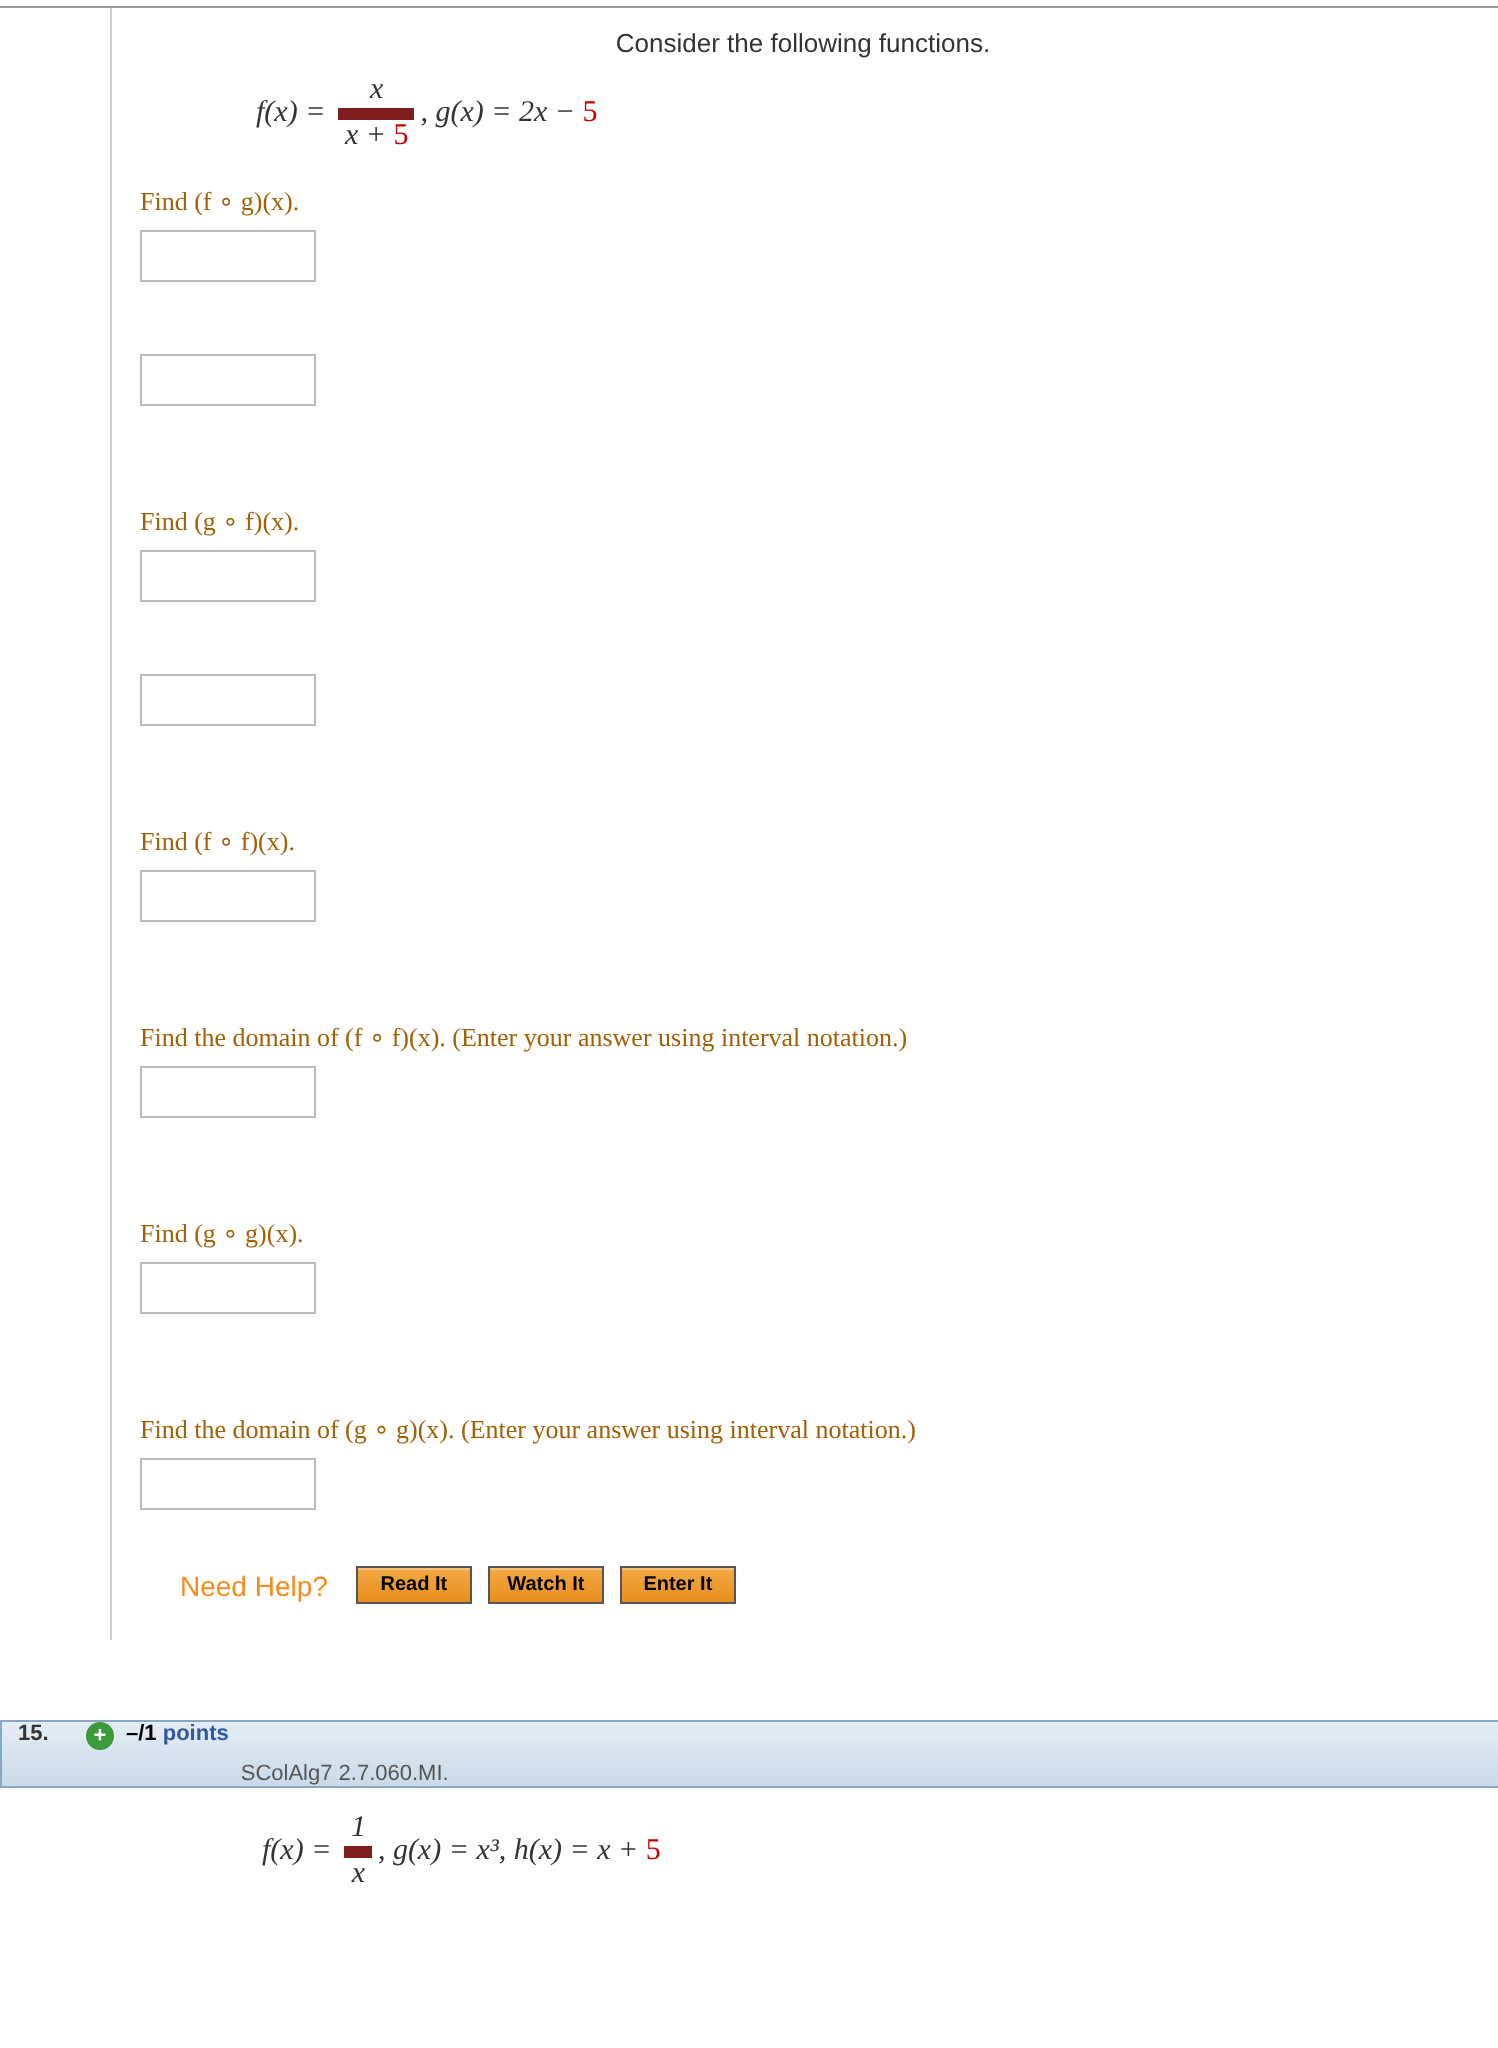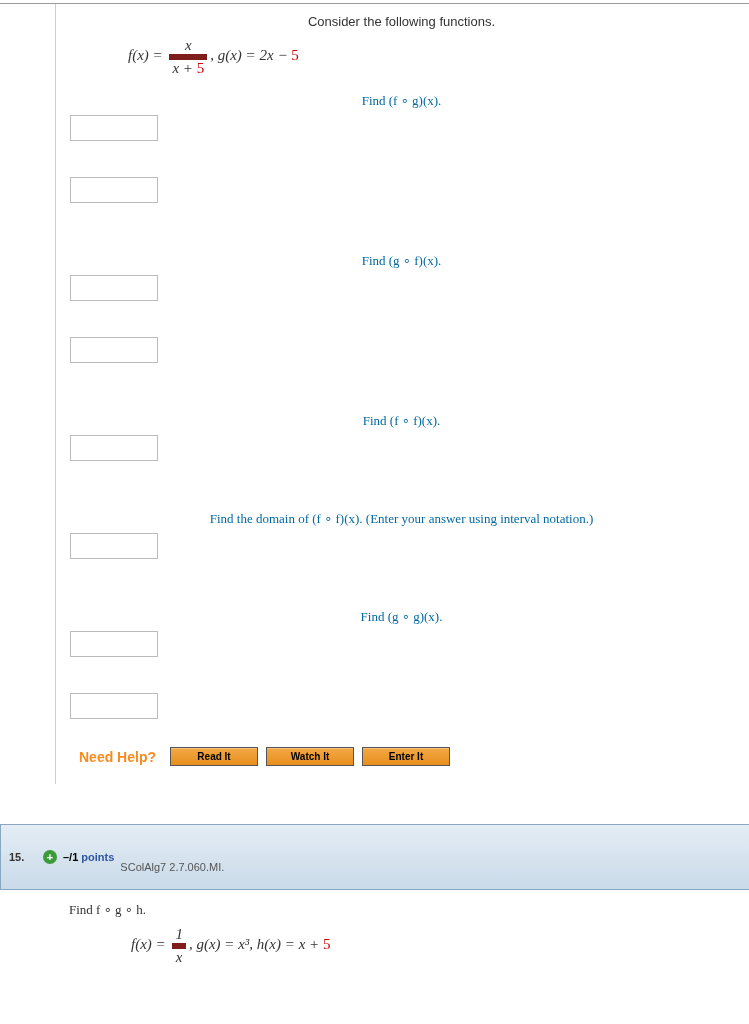--- a/index.html
+++ b/index.html
@@ -46,8 +46,7 @@
   .sub-prompt {
     font-size: 13px;
     margin: 18px 0 6px 0;
-    color: #0369a1;
-    text-align: center;
+    color: #a16207;
   }
   .answer-box {
     width: 88px;

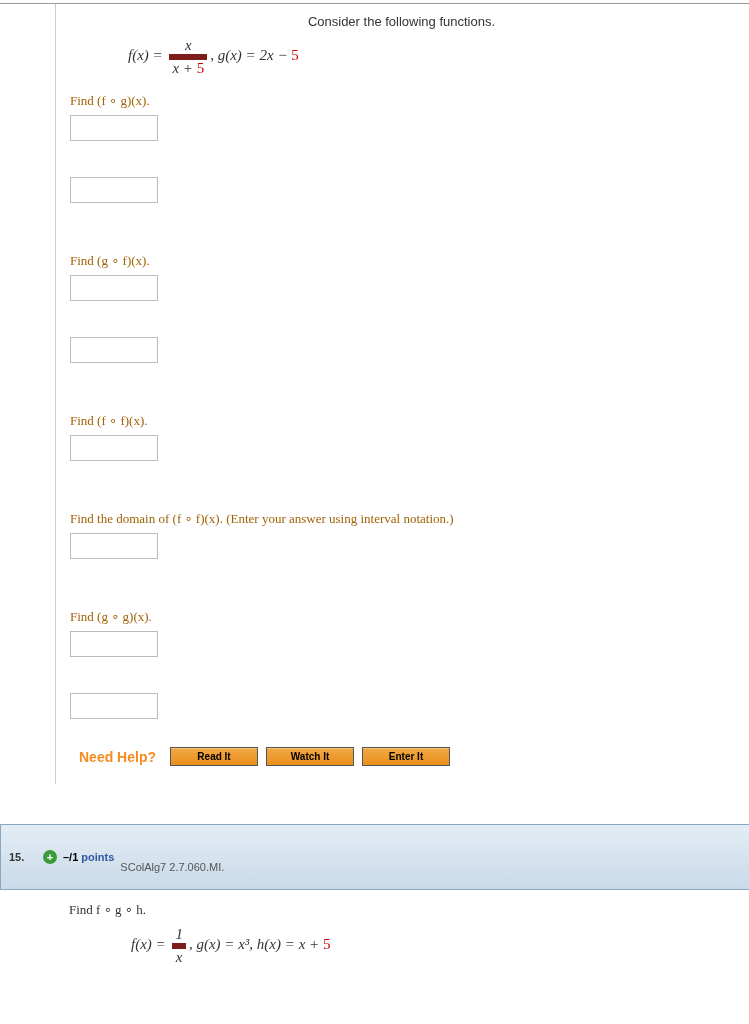--- a/index.html
+++ b/index.html
@@ -177,6 +177,7 @@
 
   <div class="gap"></div>
 
+  <div class="sub-prompt"><span class="compose">Find the domain of  (g ∘ g)(x). (Enter your answer using interval notation.)</span></div>
   <input class="answer-box" style="">
 
   <div class="need-help-row">

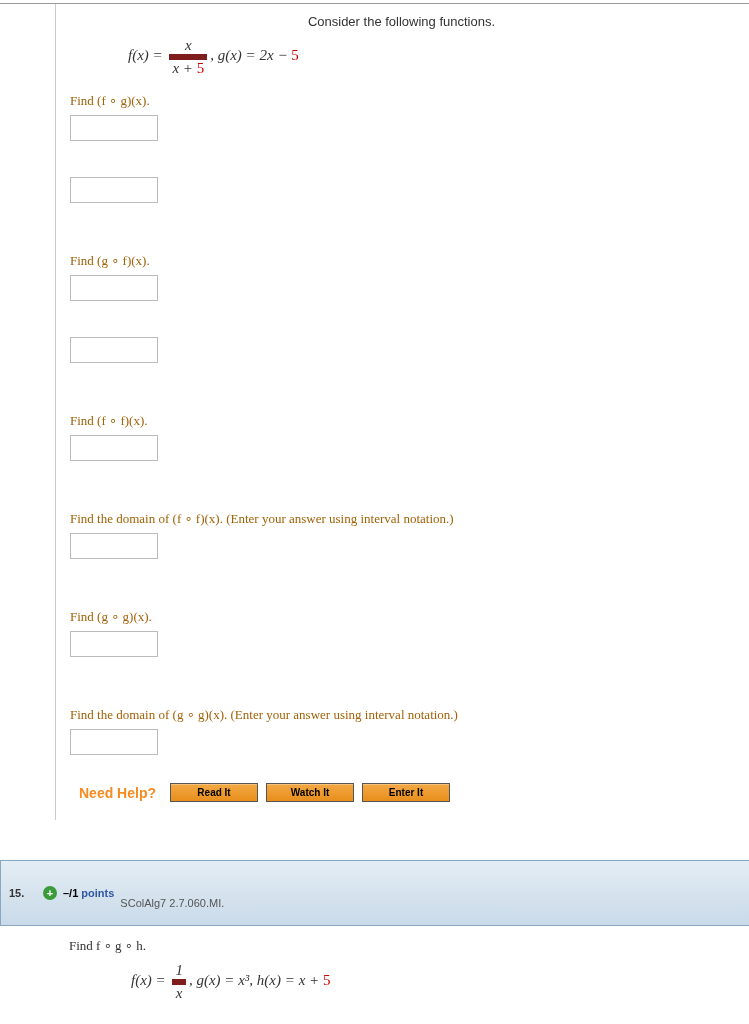--- a/index.html
+++ b/index.html
@@ -65,10 +65,10 @@
   }
   .need-help-label {
     color: #f68b1f;
-    font-weight: bold;
+    font-weight: normal;
     font-size: 14px;
     margin-right: 6px;
-    margin-left: 9px;
+    margin-left: 20px;
   }
   .help-btn {
     display: inline-block;

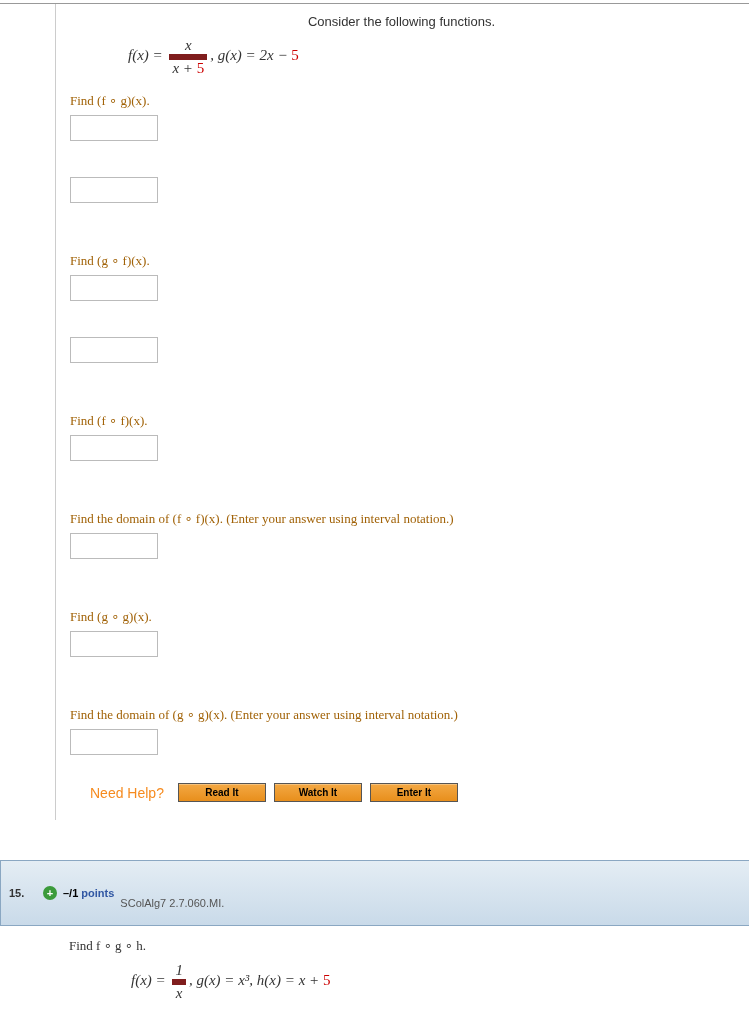--- a/index.html
+++ b/index.html
@@ -78,7 +78,7 @@
     font-size: 10px;
     font-weight: bold;
     padding: 3px 0;
-    width: 88px;
+    width: 58px;
     text-align: center;
     cursor: pointer;
     box-shadow: inset 0 1px 0 rgba(255,255,255,0.3);

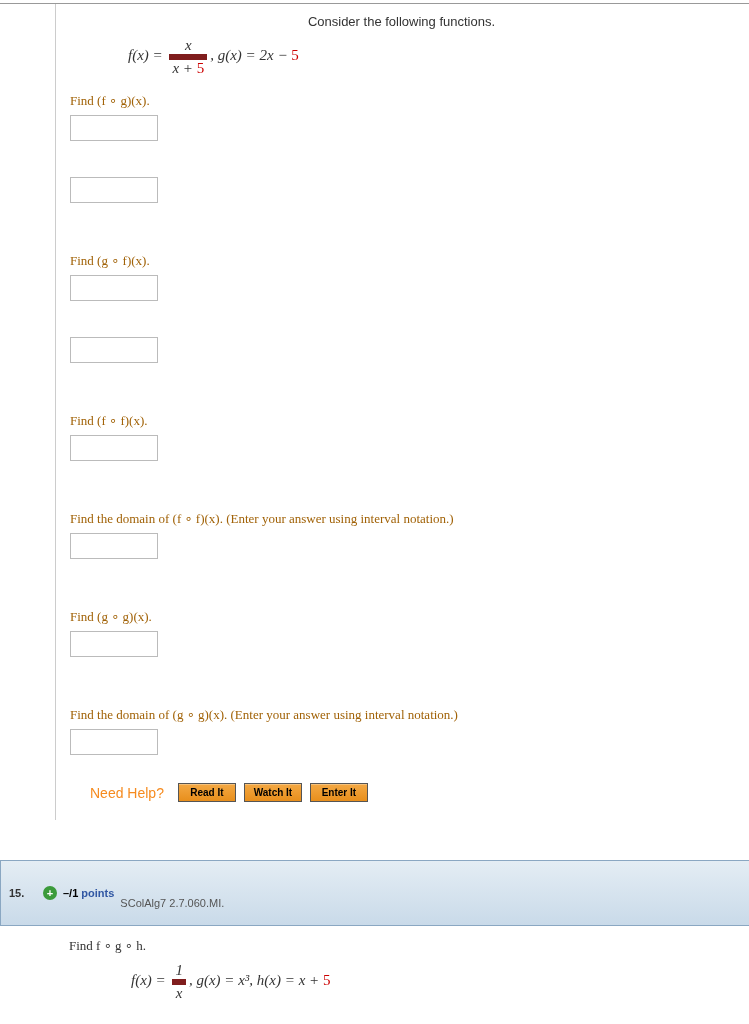--- a/index.html
+++ b/index.html
@@ -85,11 +85,10 @@
   }
   .q-header {
     display: flex;
-    align-items: center;
     background: linear-gradient(#e4edf4, #c9dae9);
     border: 1px solid #8aa7c2;
     border-right: none;
-    padding: 16px 8px;
+    padding: 0 8px;
     font-size: 11px;
     gap: 6px;
   }

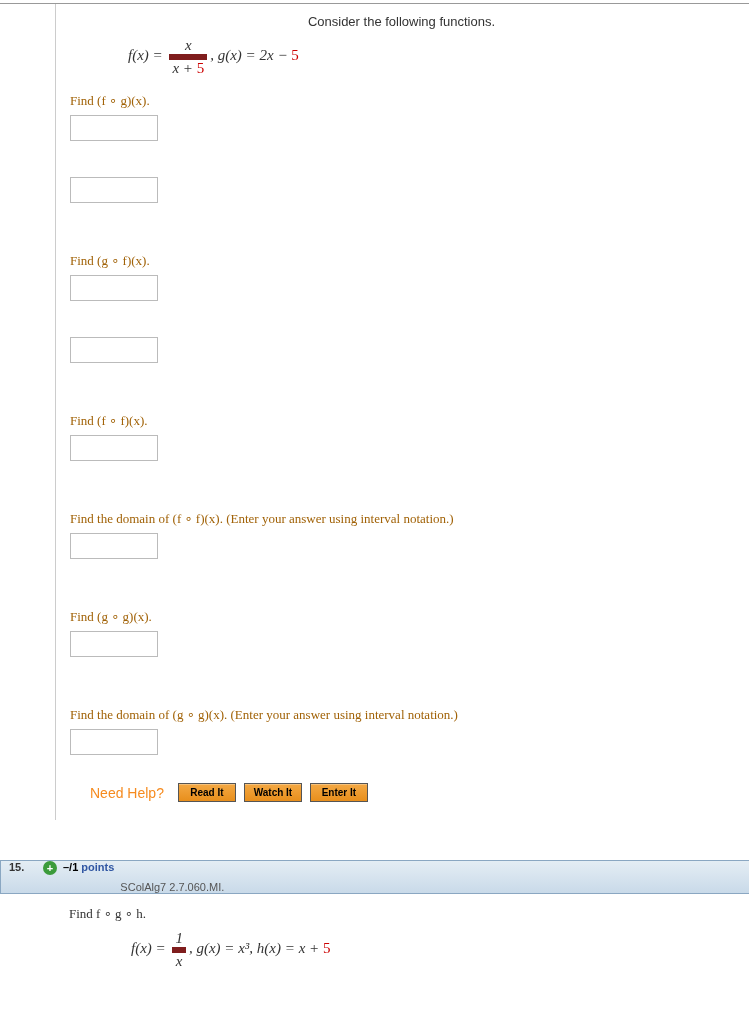--- a/index.html
+++ b/index.html
@@ -199,7 +199,6 @@
 </div>
 
 <div class="q15-body">
-  <div class="q15-find compose">Find  f ∘ g ∘ h.</div>
   <div class="q15-eq">
     <span>f(x) = </span><span class="frac">
       <span class="num">1</span>

